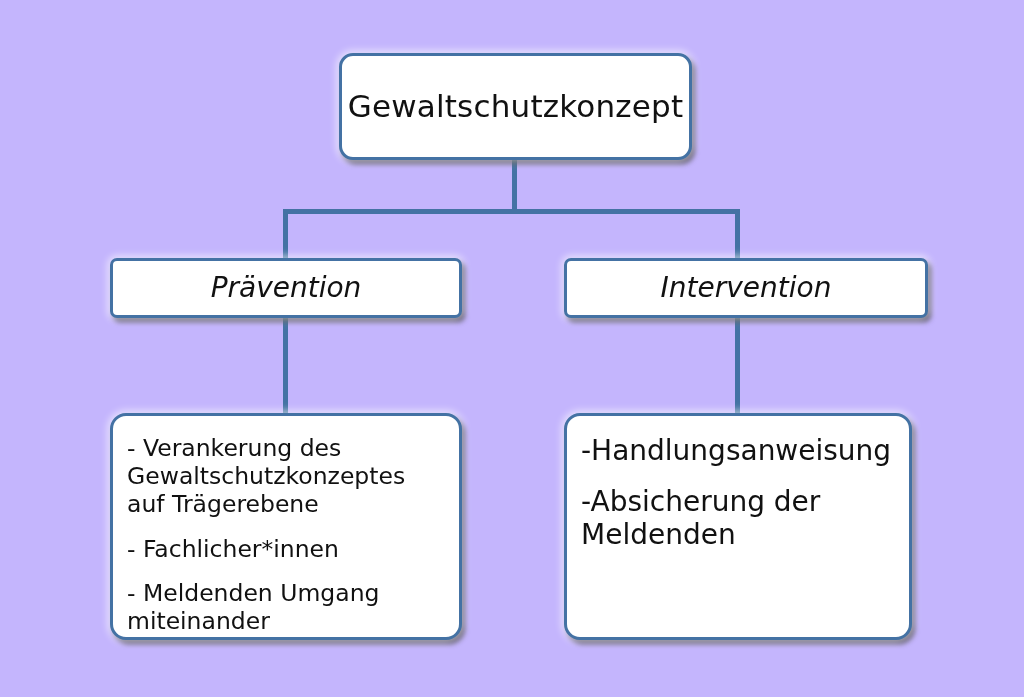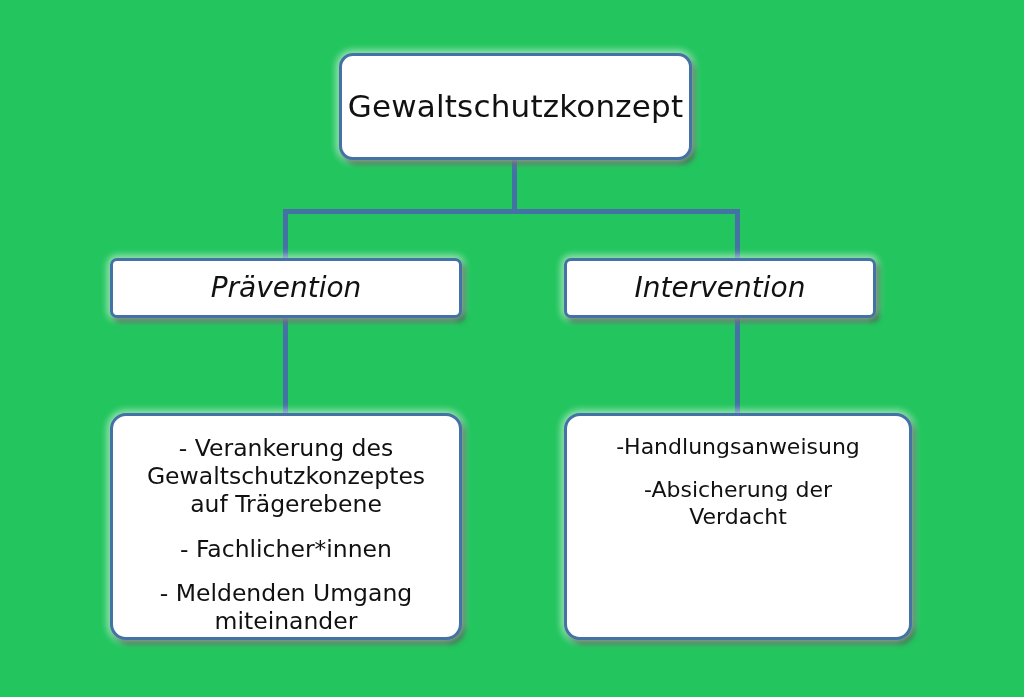--- a/index.html
+++ b/index.html
@@ -14,7 +14,7 @@
     position: relative;
     width: 1024px;
     height: 697px;
-    background: #22c55e;
+    background: #c4b5fd;
     overflow: hidden;
   }
 

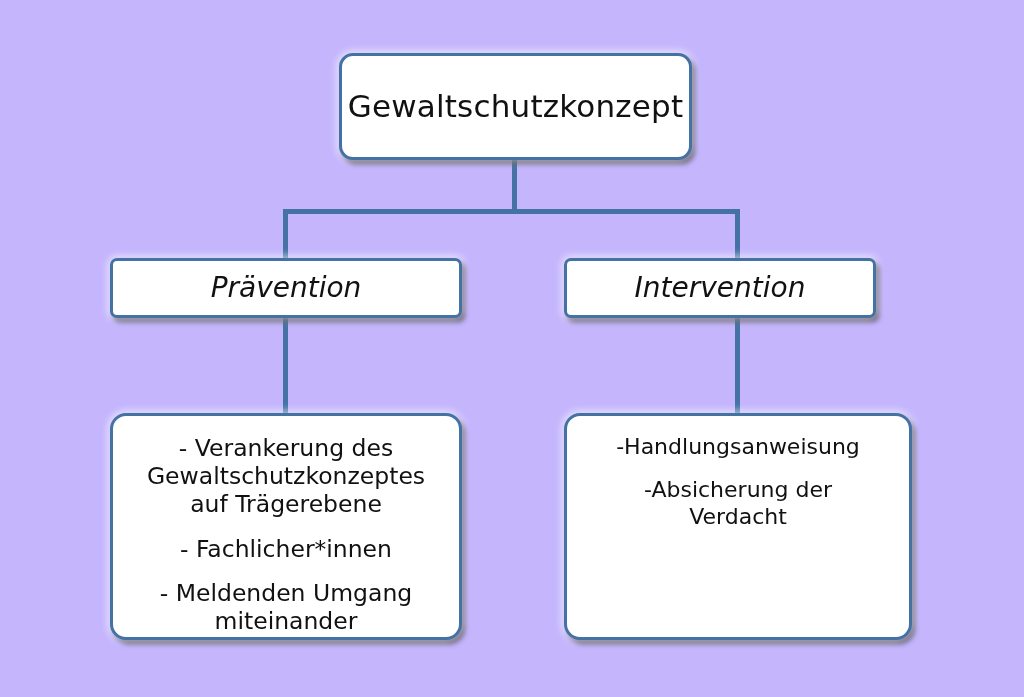--- a/index.html
+++ b/index.html
@@ -65,7 +65,7 @@
     font-style: italic;
   }
   .node-branch.left  { left: 110px; width: 352px; }
-  .node-branch.right { left: 564px; width: 312px; }
+  .node-branch.right { left: 564px; width: 364px; }
   .node-branch .label {
     font-size: 28px;
     line-height: 1.1;

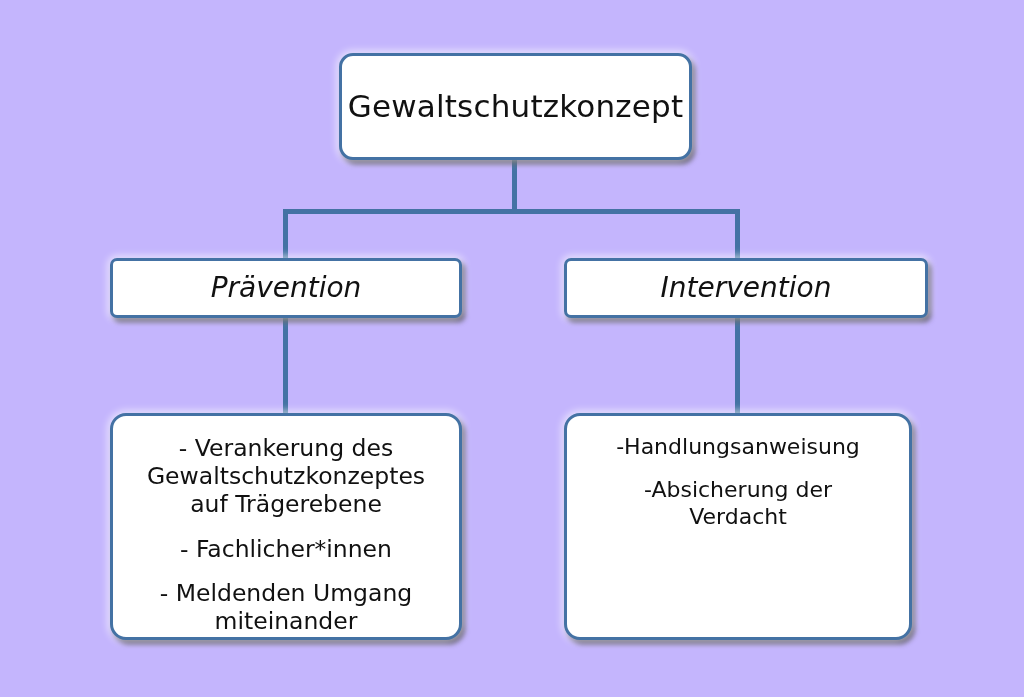--- a/index.html
+++ b/index.html
@@ -77,7 +77,6 @@
     border-radius: 16px;
     padding: 18px 14px 6px 14px;
     display: block;
-    text-align: center;
   }
   .node-leaf.left  { left: 110px; width: 352px; }
   .node-leaf.right { left: 564px; width: 348px; }

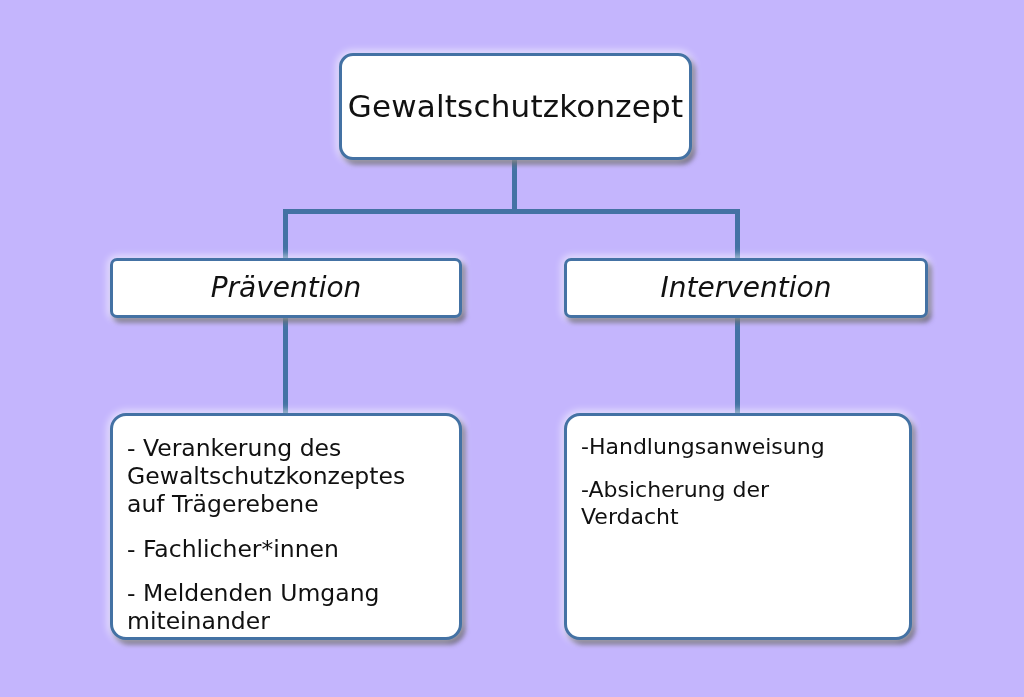--- a/index.html
+++ b/index.html
@@ -94,7 +94,7 @@
     text-indent: 0;
   }
   .node-leaf.right .bullet-list li {
-    font-size: 22px;
+    font-size: 28px;
     margin-bottom: 17px;
   }
   .bullet-list li:last-child { margin-bottom: 0; }

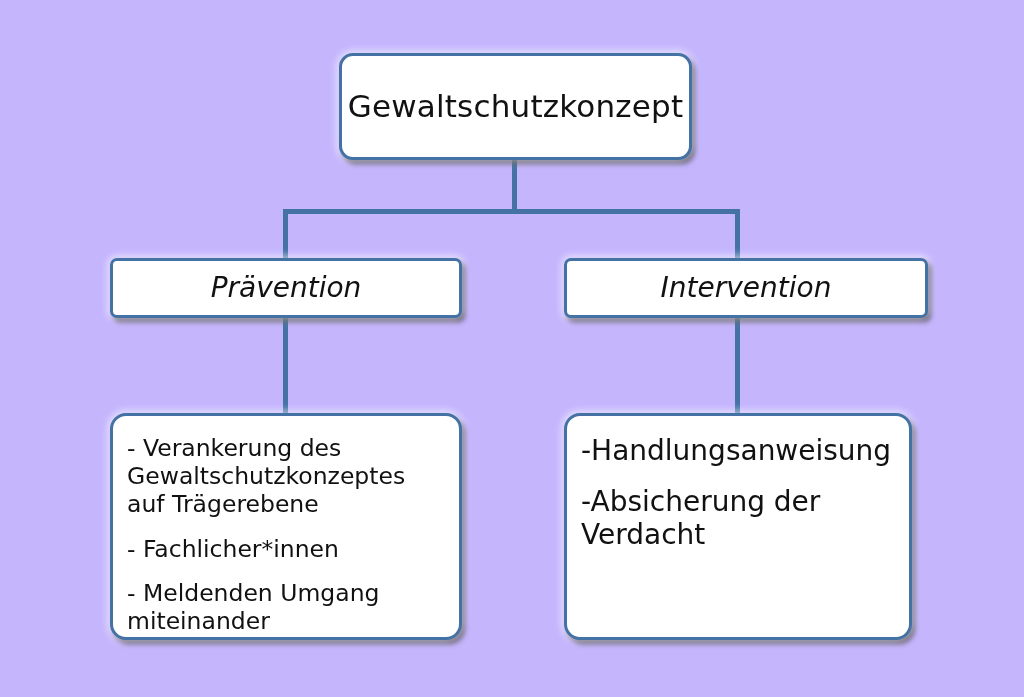--- a/index.html
+++ b/index.html
@@ -138,7 +138,7 @@
     <ul class="bullet-list">
       <li>-Handlungsanweisung</li>
       <li>-Absicherung der
-Verdacht</li>
+Meldenden</li>
     </ul>
   </div>
 

